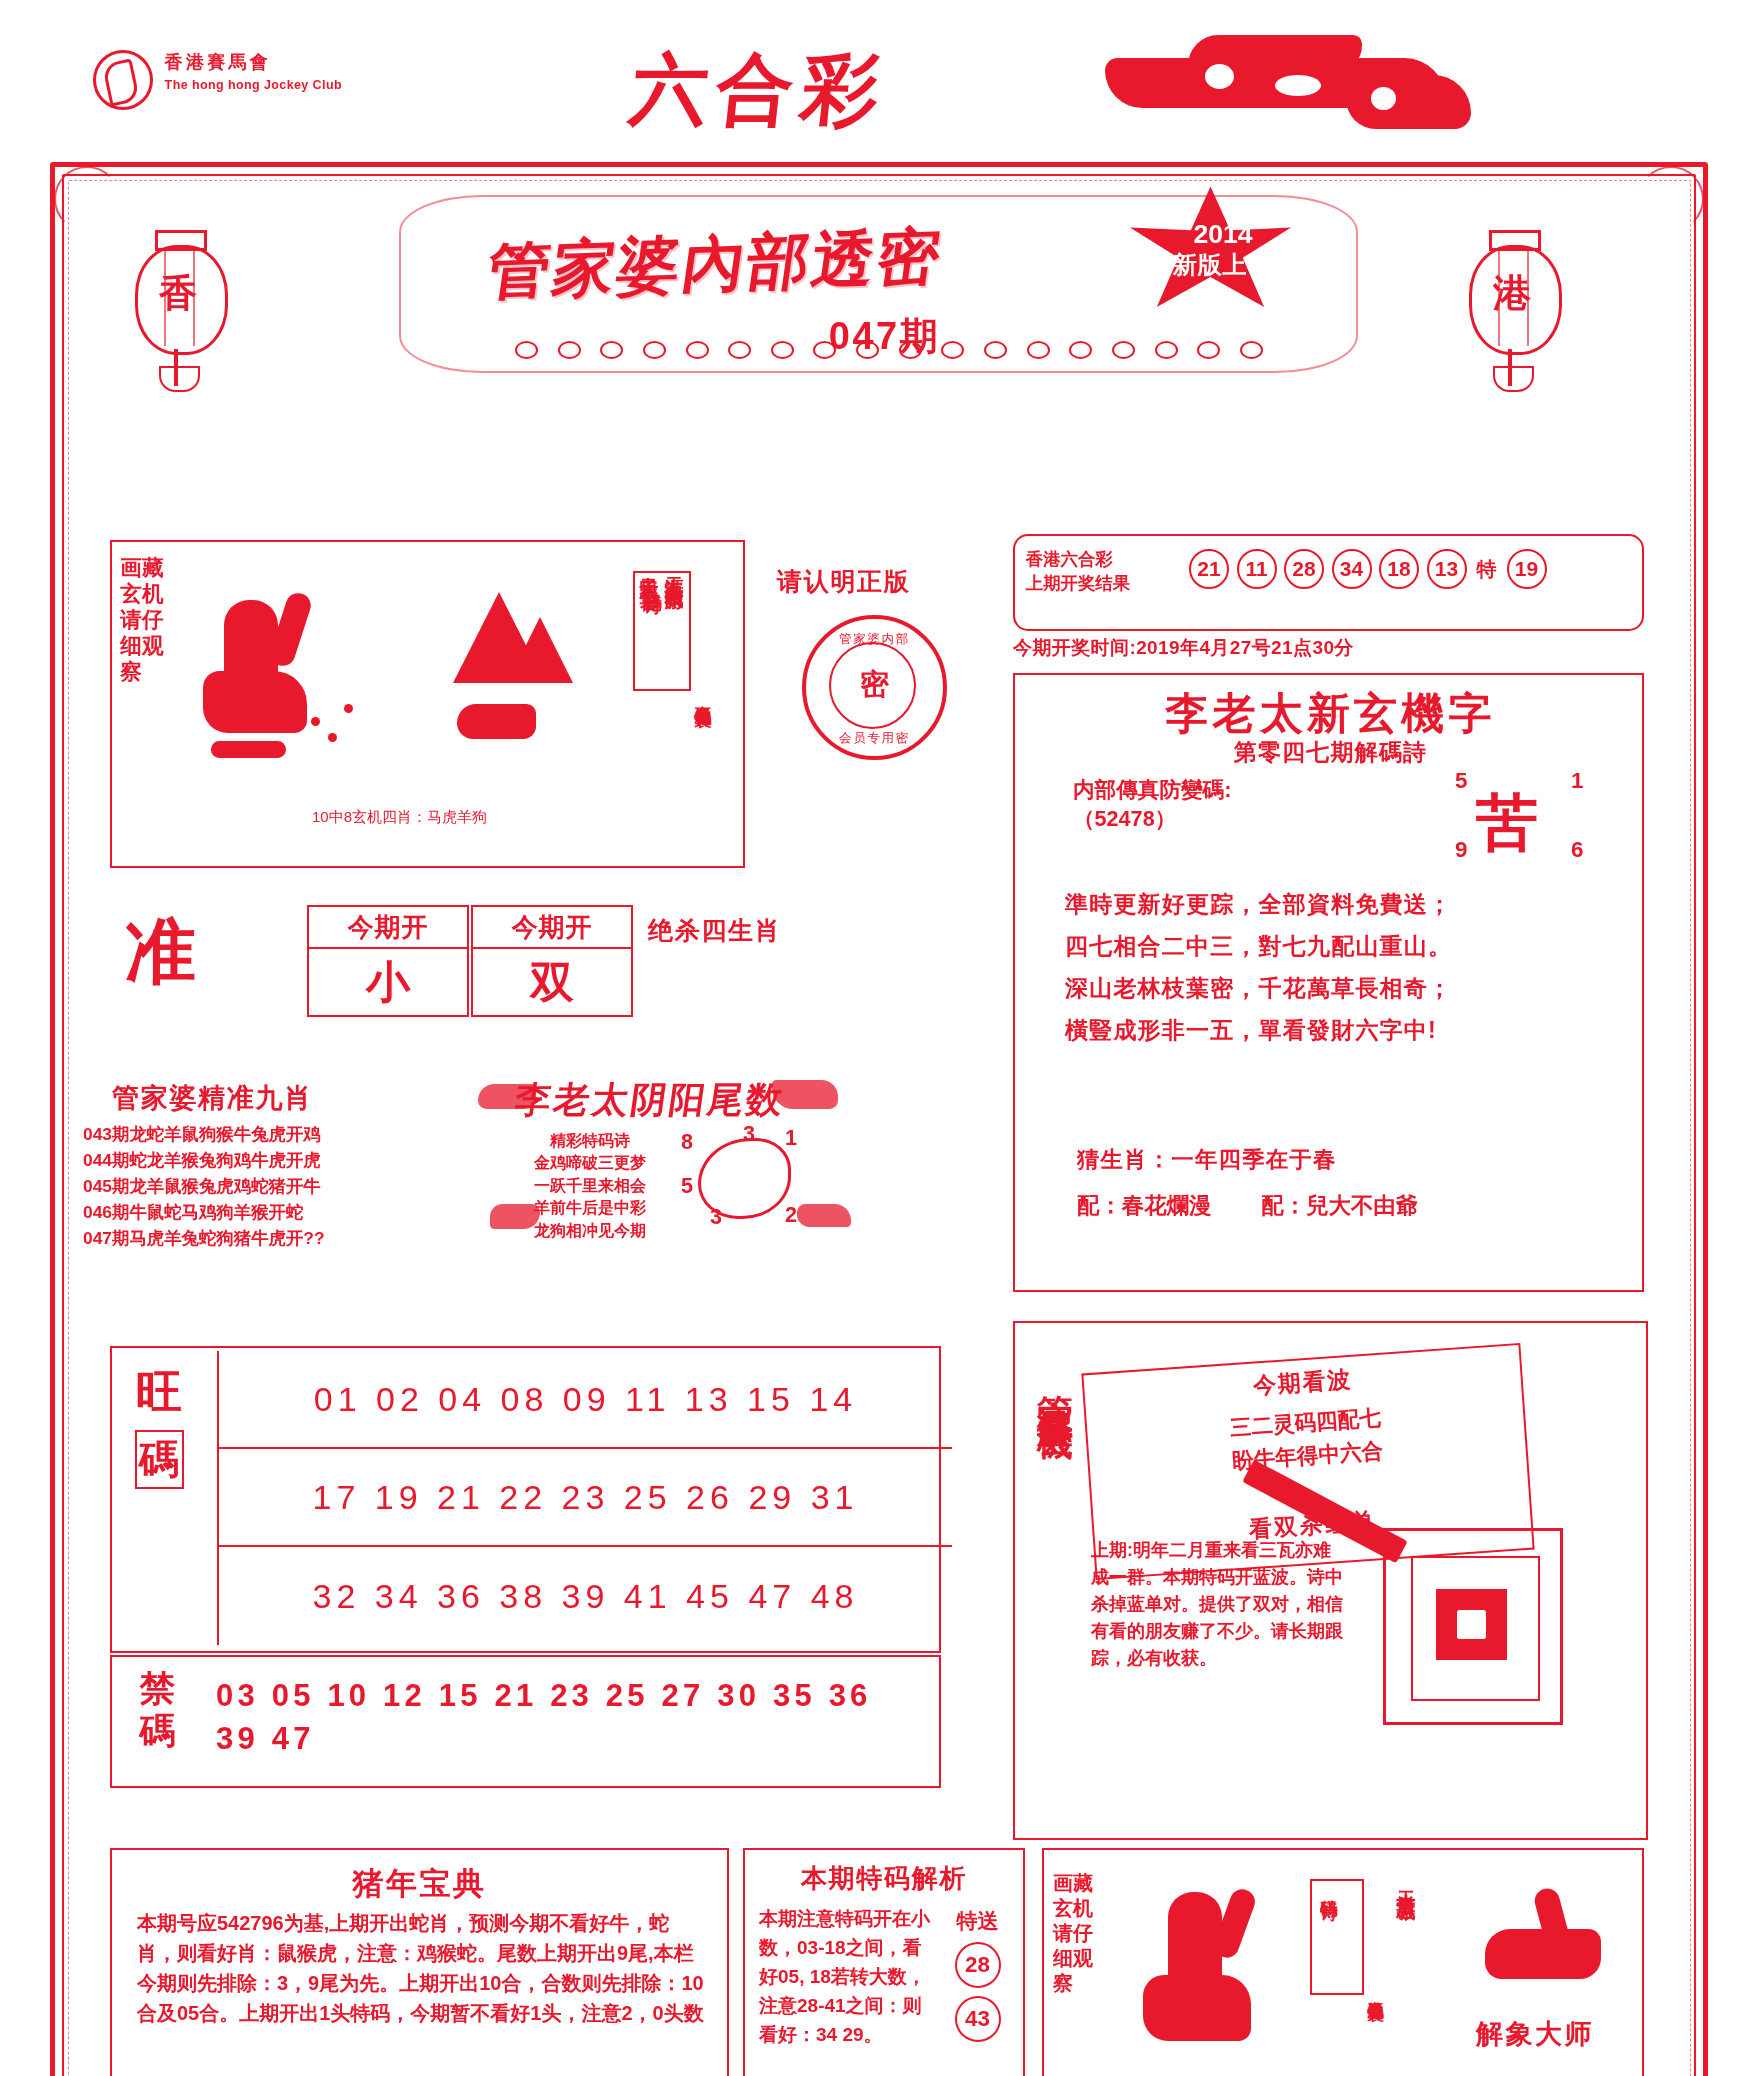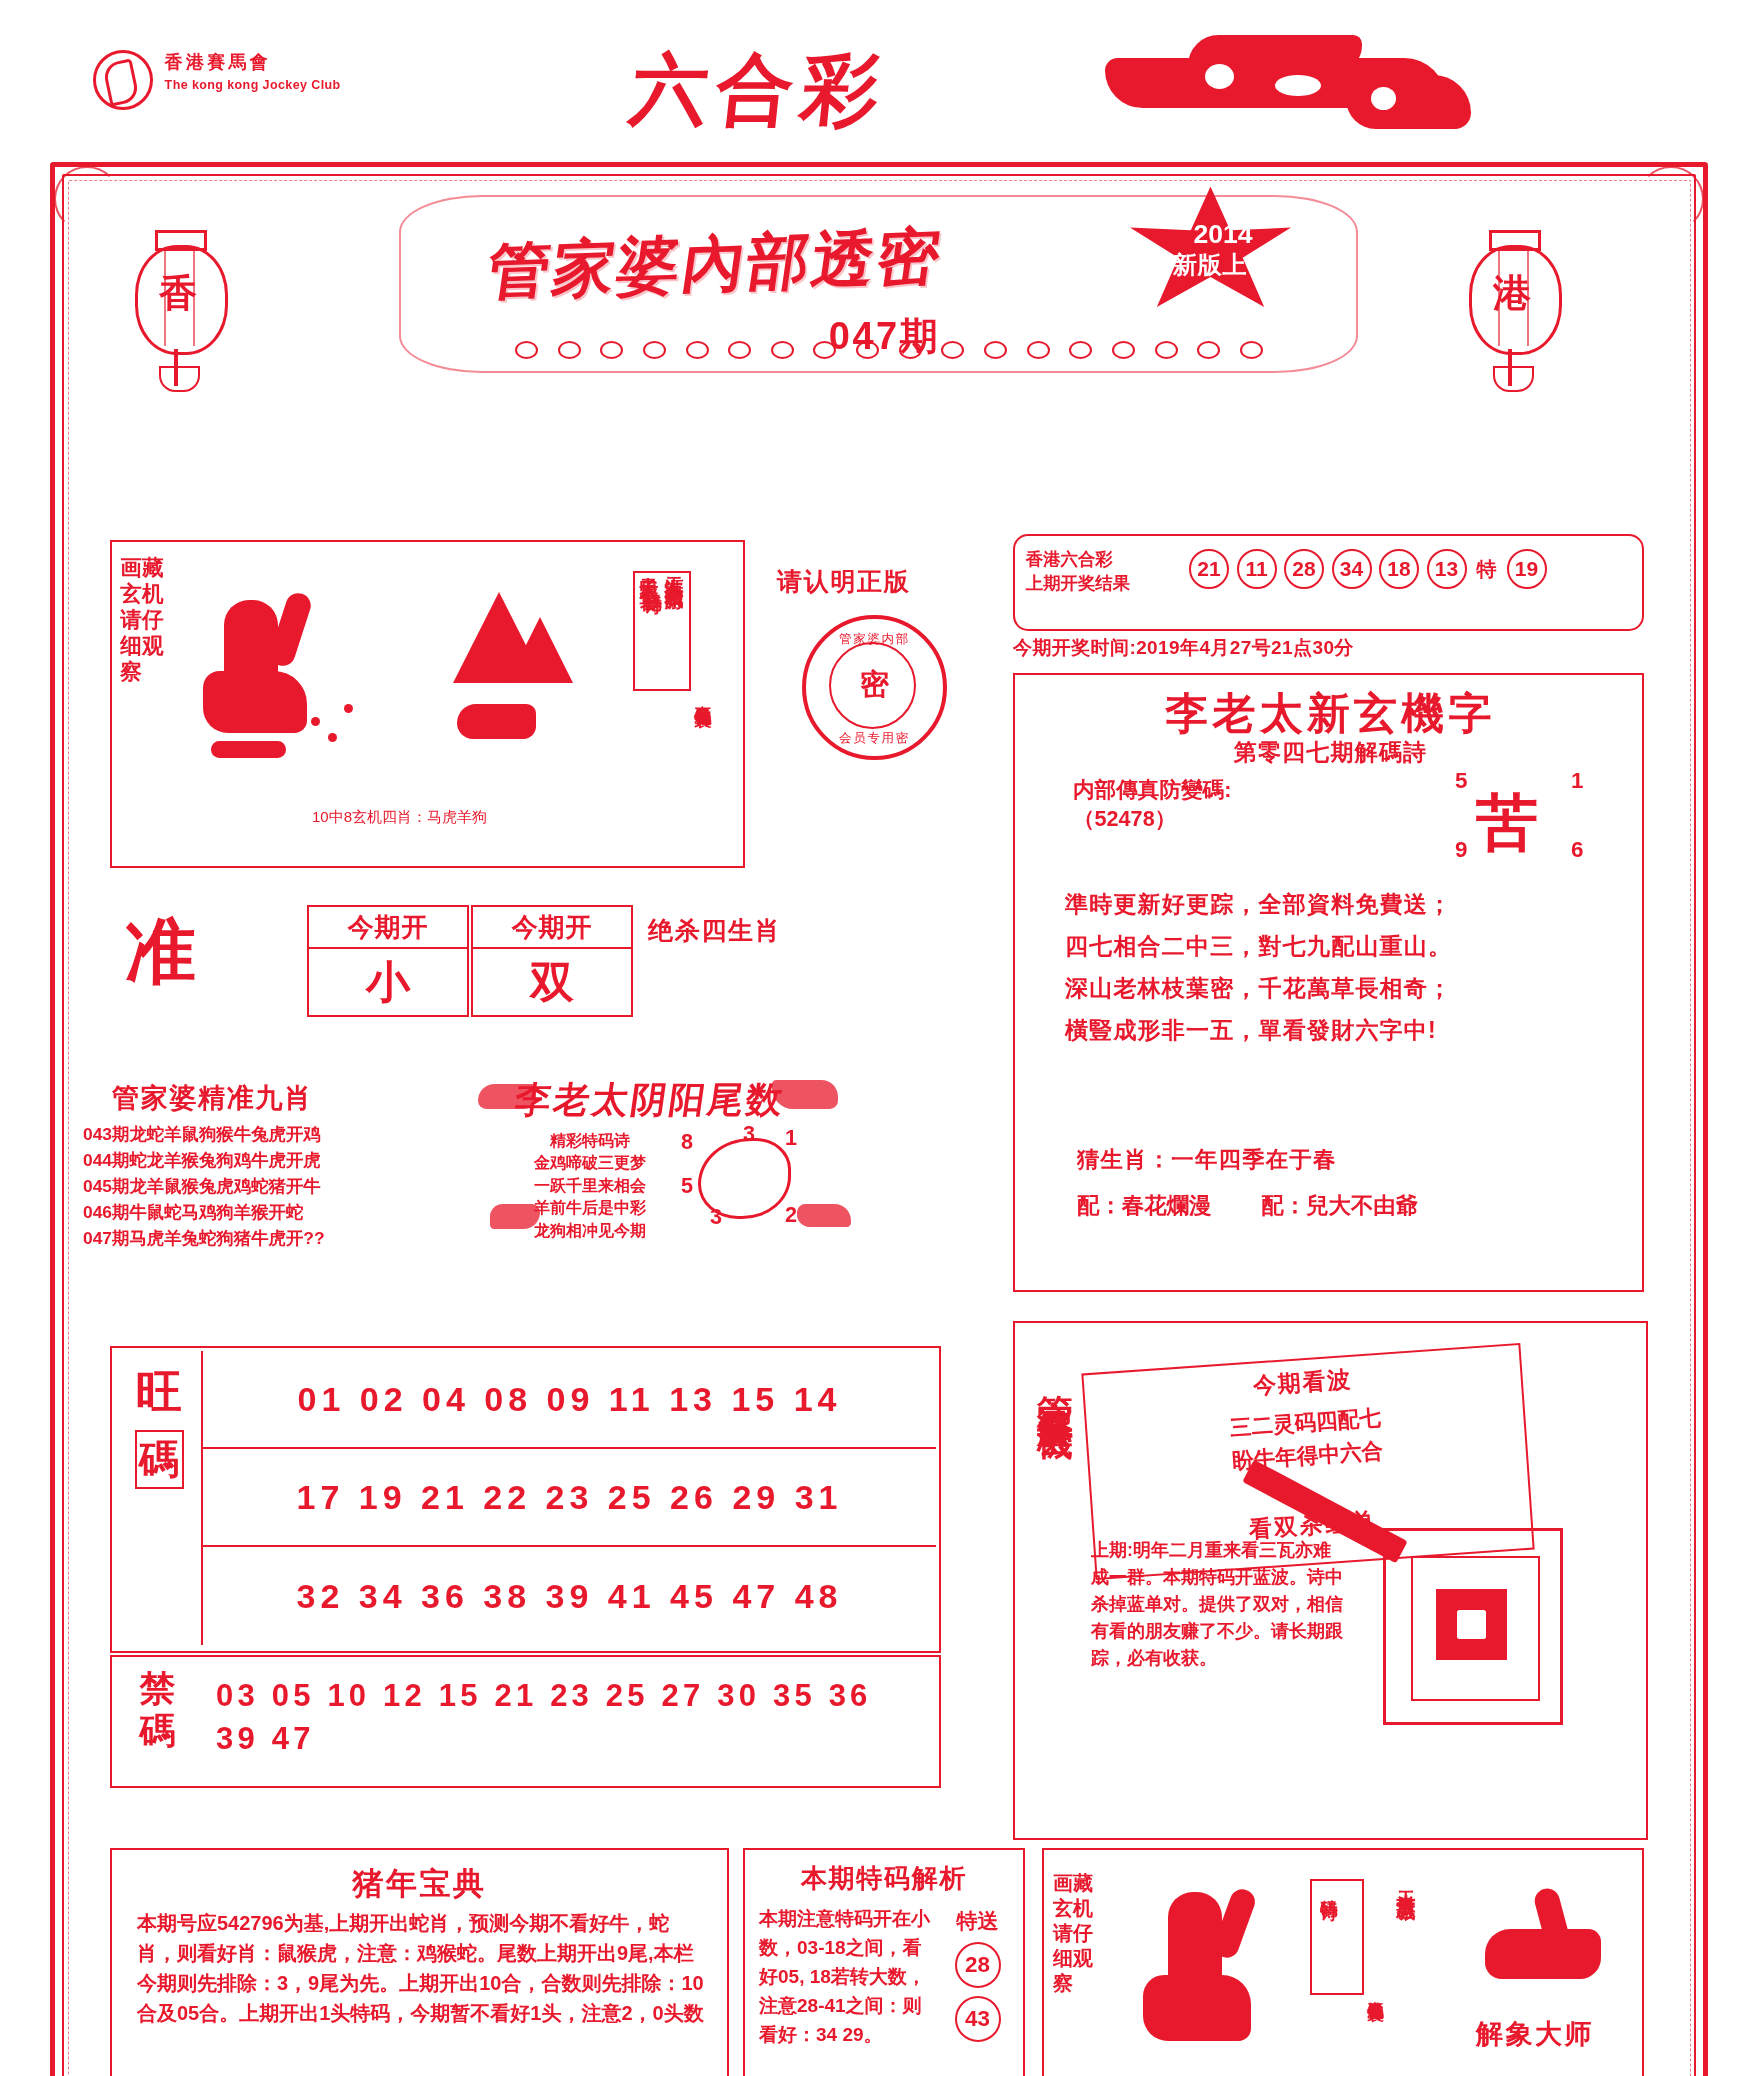--- a/index.html
+++ b/index.html
@@ -235,7 +235,7 @@
       <div id="logo-mark"></div>
       <div id="logo-text">
         <div id="logo-cn">香港賽馬會</div>
-        <div id="logo-en">The kong kong Jockey Club</div>
+        <div id="logo-en">The hong hong Jockey Club</div>
       </div>
     </div>
     <div id="main-title">六合彩</div>

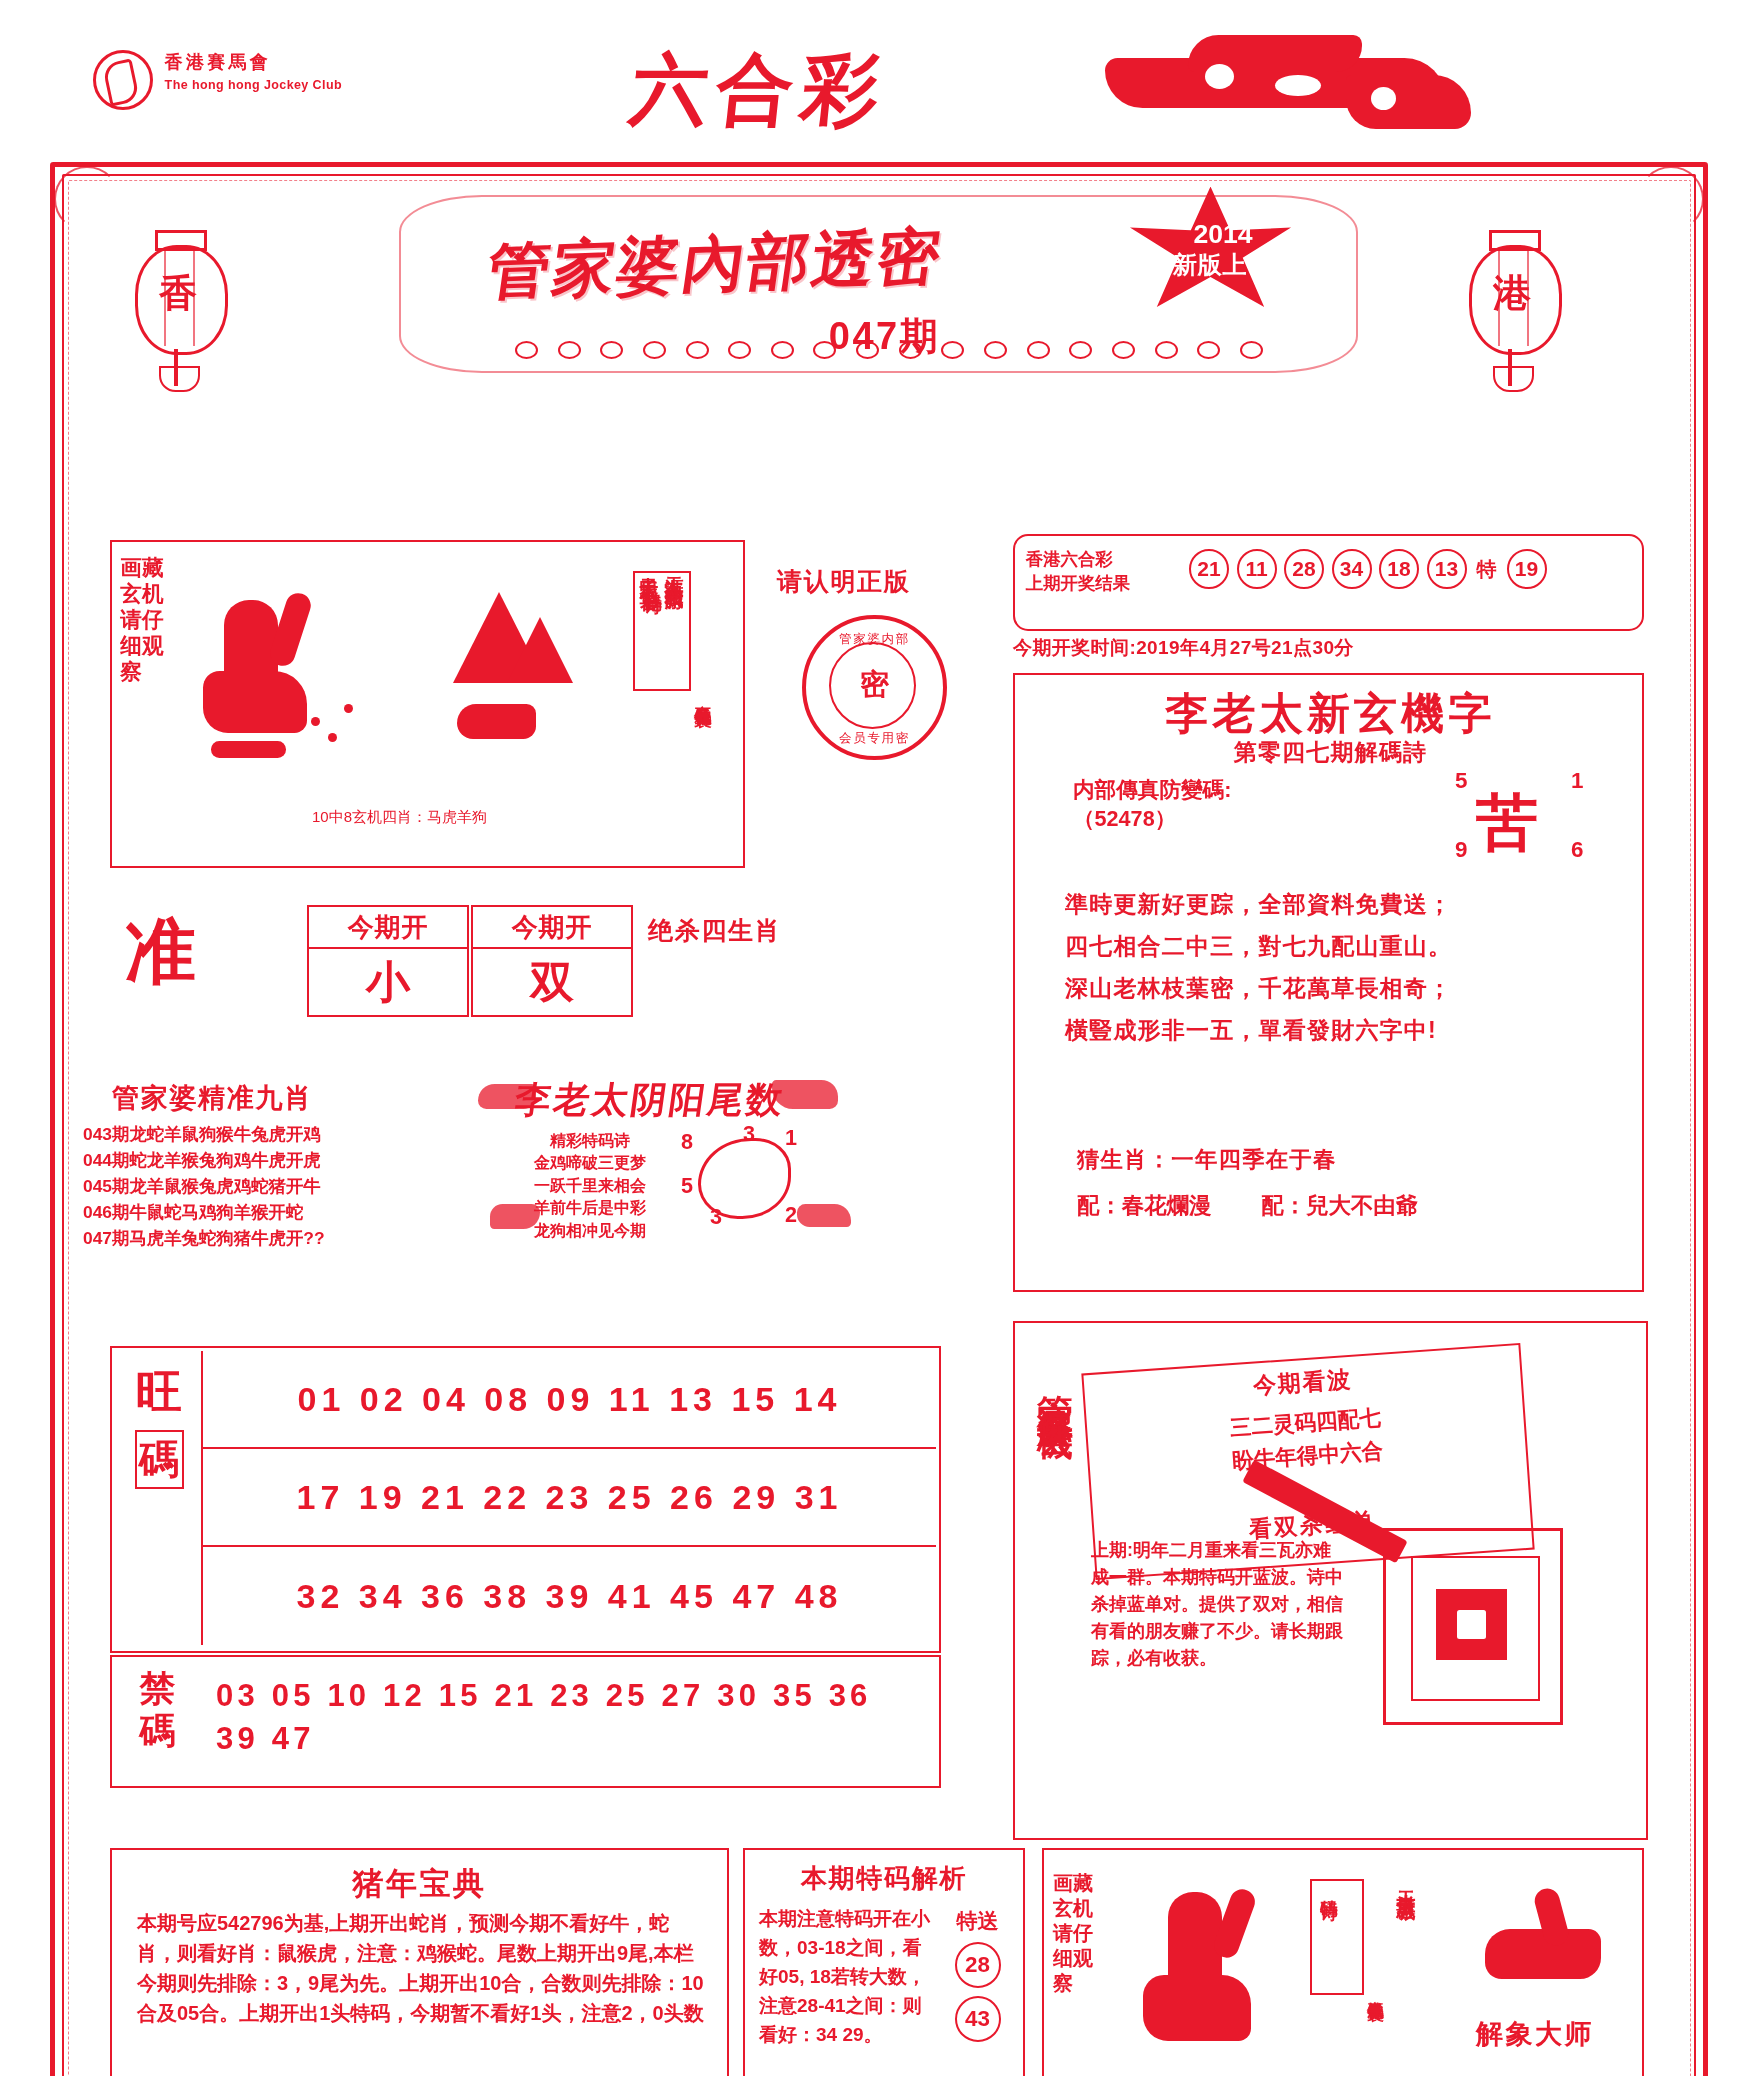--- a/index.html
+++ b/index.html
@@ -174,7 +174,7 @@
   #wang-label{position:absolute;left:7.5px;top:12.5px;width:79px;text-align:center;}
   #wang-label .w1{font-size:47px;font-weight:bold;}
   #wang-label .w2{font-size:40px;font-weight:bold;border:2.5px solid #e8192c;padding:0 2.5px;display:inline-block;margin-top:6.6px;}
-  .numrow{position:absolute;left:89px;width:735px;height:98px;border-left:2.5px solid #e8192c;border-bottom:2.5px solid #e8192c;box-sizing:border-box;display:flex;align-items:center;justify-content:center;font-size:34px;font-weight:bold;letter-spacing:5px;}
+  .numrow{position:absolute;left:105px;width:735px;height:98px;border-left:2.5px solid #e8192c;border-bottom:2.5px solid #e8192c;box-sizing:border-box;display:flex;align-items:center;justify-content:center;font-size:34px;font-weight:normal;letter-spacing:5px;}
   #nr1{top:3.3px;}
   #nr2{top:101px;}
   #nr3{top:199px;border-bottom:none;}

